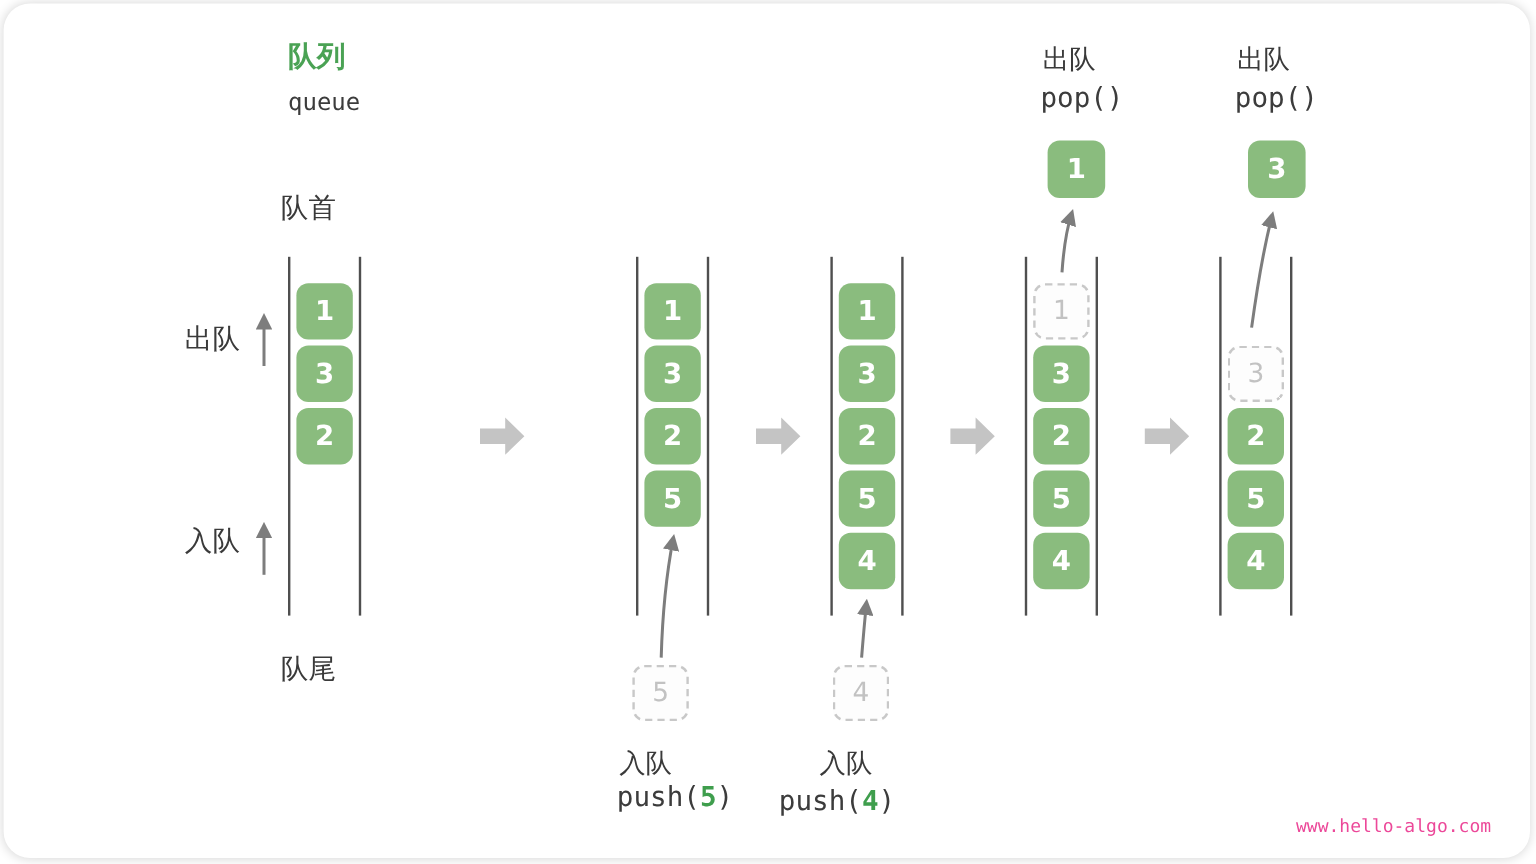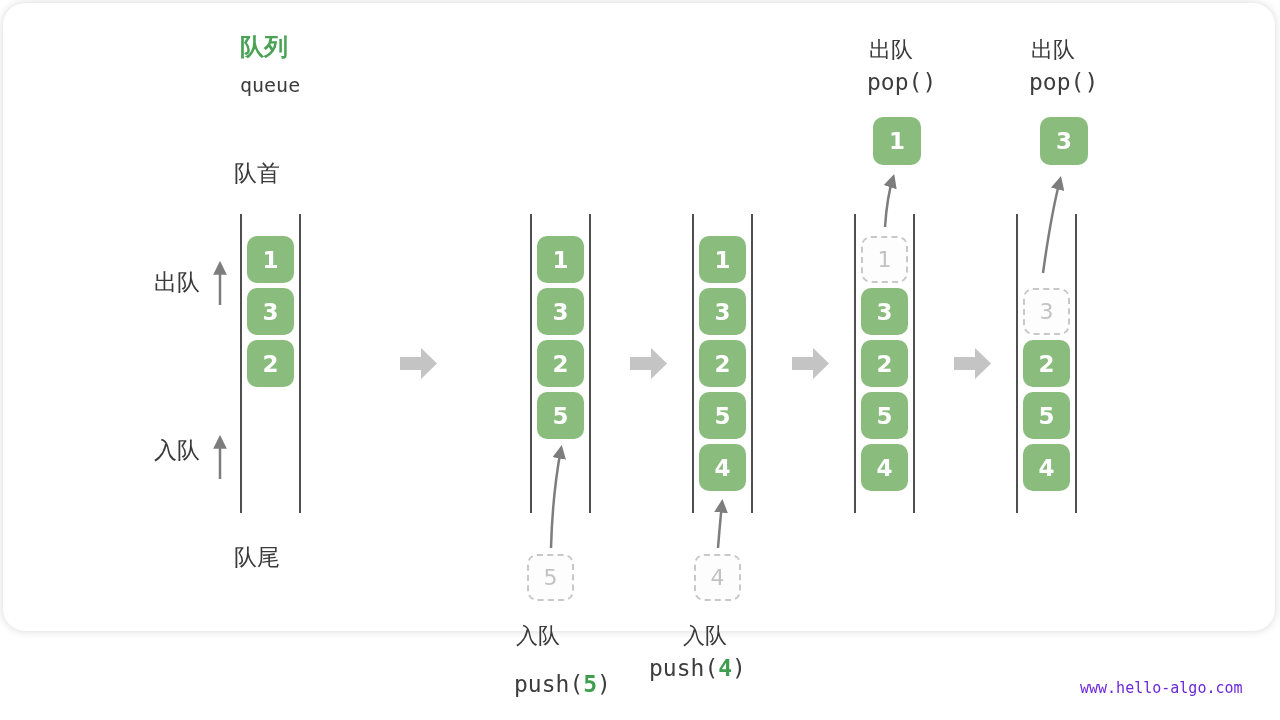--- a/index.html
+++ b/index.html
@@ -4,7 +4,7 @@
 <style>
   html,body{margin:0;padding:0;width:1280px;height:720px;background:#ffffff;overflow:hidden;}
   body{font-family:"DejaVu Sans",sans-serif;}
-  .card{position:absolute;left:3px;top:3px;width:1272px;height:628px;background:#ffffff;
+  .card{position:absolute;left:3px;top:3px;width:1272px;height:712px;background:#ffffff;
         border-radius:22px;box-shadow:0 0 9px rgba(0,0,0,0.16);}
   .abs{position:absolute;}
   .wall{position:absolute;width:2px;height:299px;top:211px;background:#4f4f4f;}

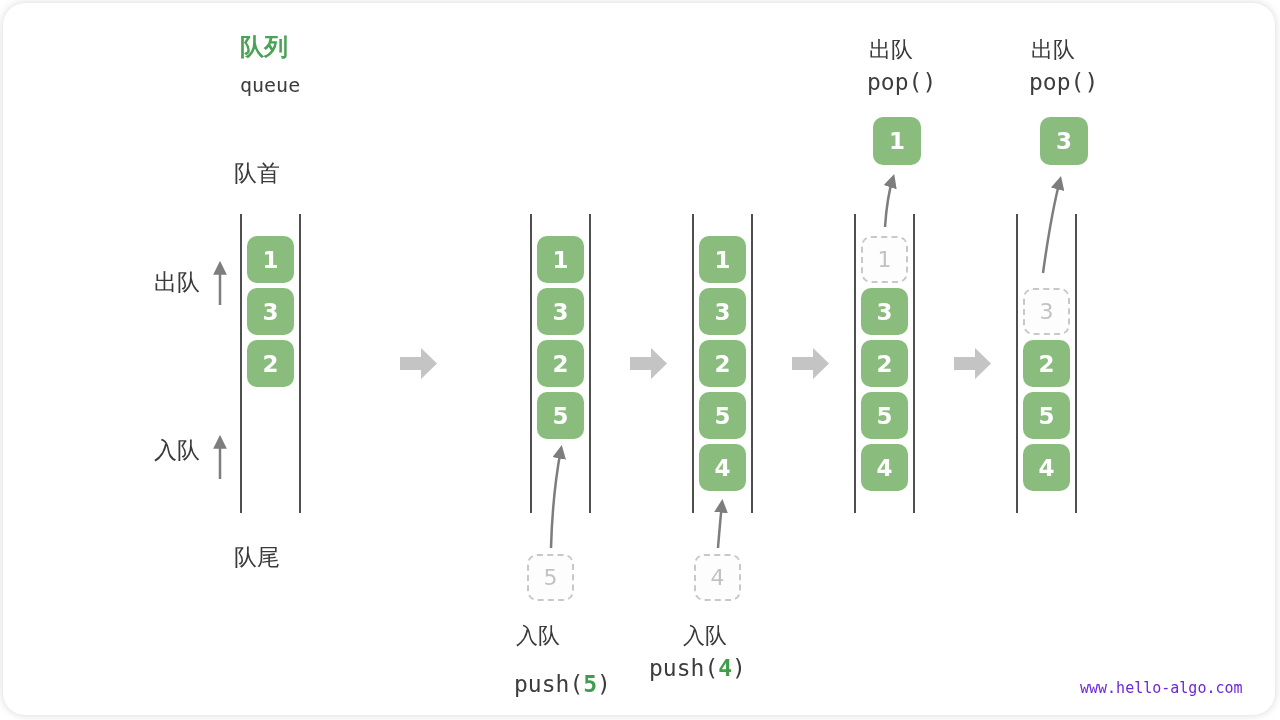--- a/index.html
+++ b/index.html
@@ -77,7 +77,7 @@
     <div class="box" style="left:534px;top:389px">5</div>
     <div class="ghost" style="left:524px;top:551px">5</div>
     <div class="abs oplabel" style="left:513px;top:618px">入队</div>
-    <div class="abs mono code" style="left:511px;top:668px"><span>push(</span><span class="arg">5</span><span>)</span></div>
+    <div class="abs mono code" style="left:511px;top:649px"><span>push(</span><span class="arg">5</span><span>)</span></div>
   </div>
 
   <div>

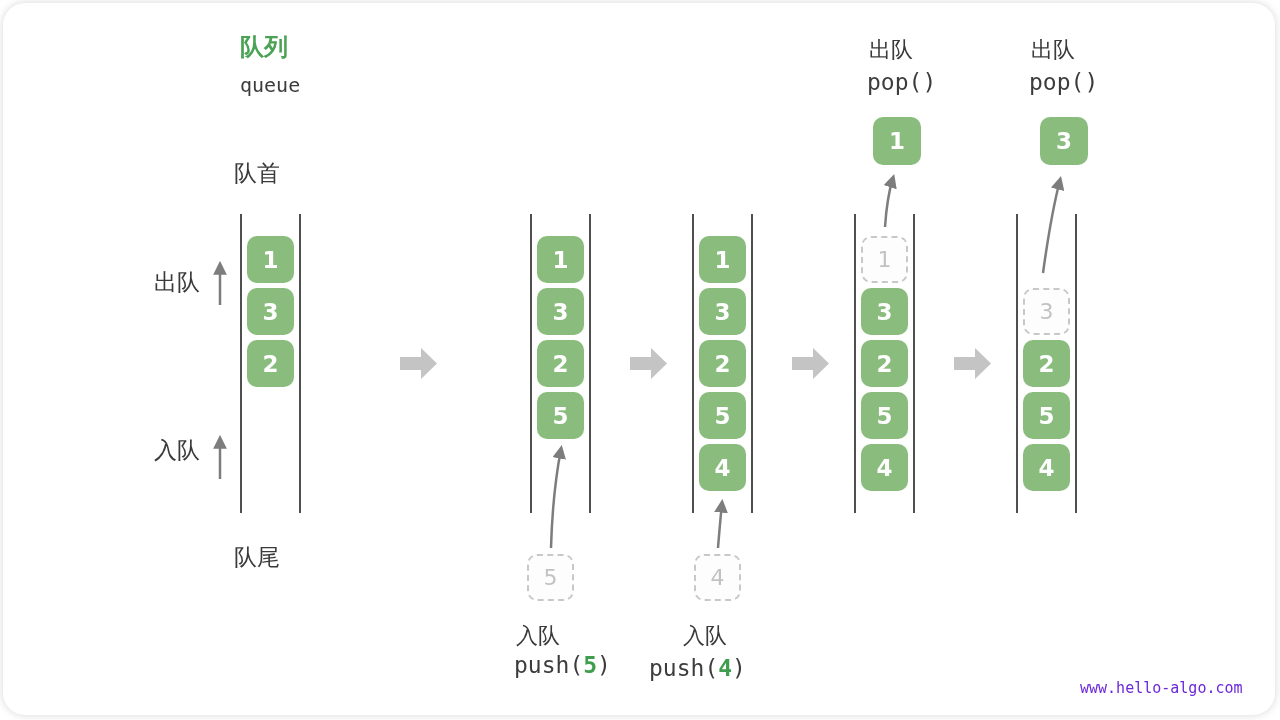--- a/index.html
+++ b/index.html
@@ -22,7 +22,7 @@
   .code{font-size:23px;}
   .code .arg{color:#3f9e4d;font-weight:bold;}
   .oplabel{font-size:22px;color:#3a3a3a;white-space:nowrap;}
-  .watermark{font-size:15px;color:#6d28d9;}
+  .watermark{font-size:15px;color:#ec4899;}
   svg.layer{position:absolute;left:0;top:0;pointer-events:none;}
 </style>
 </head>

